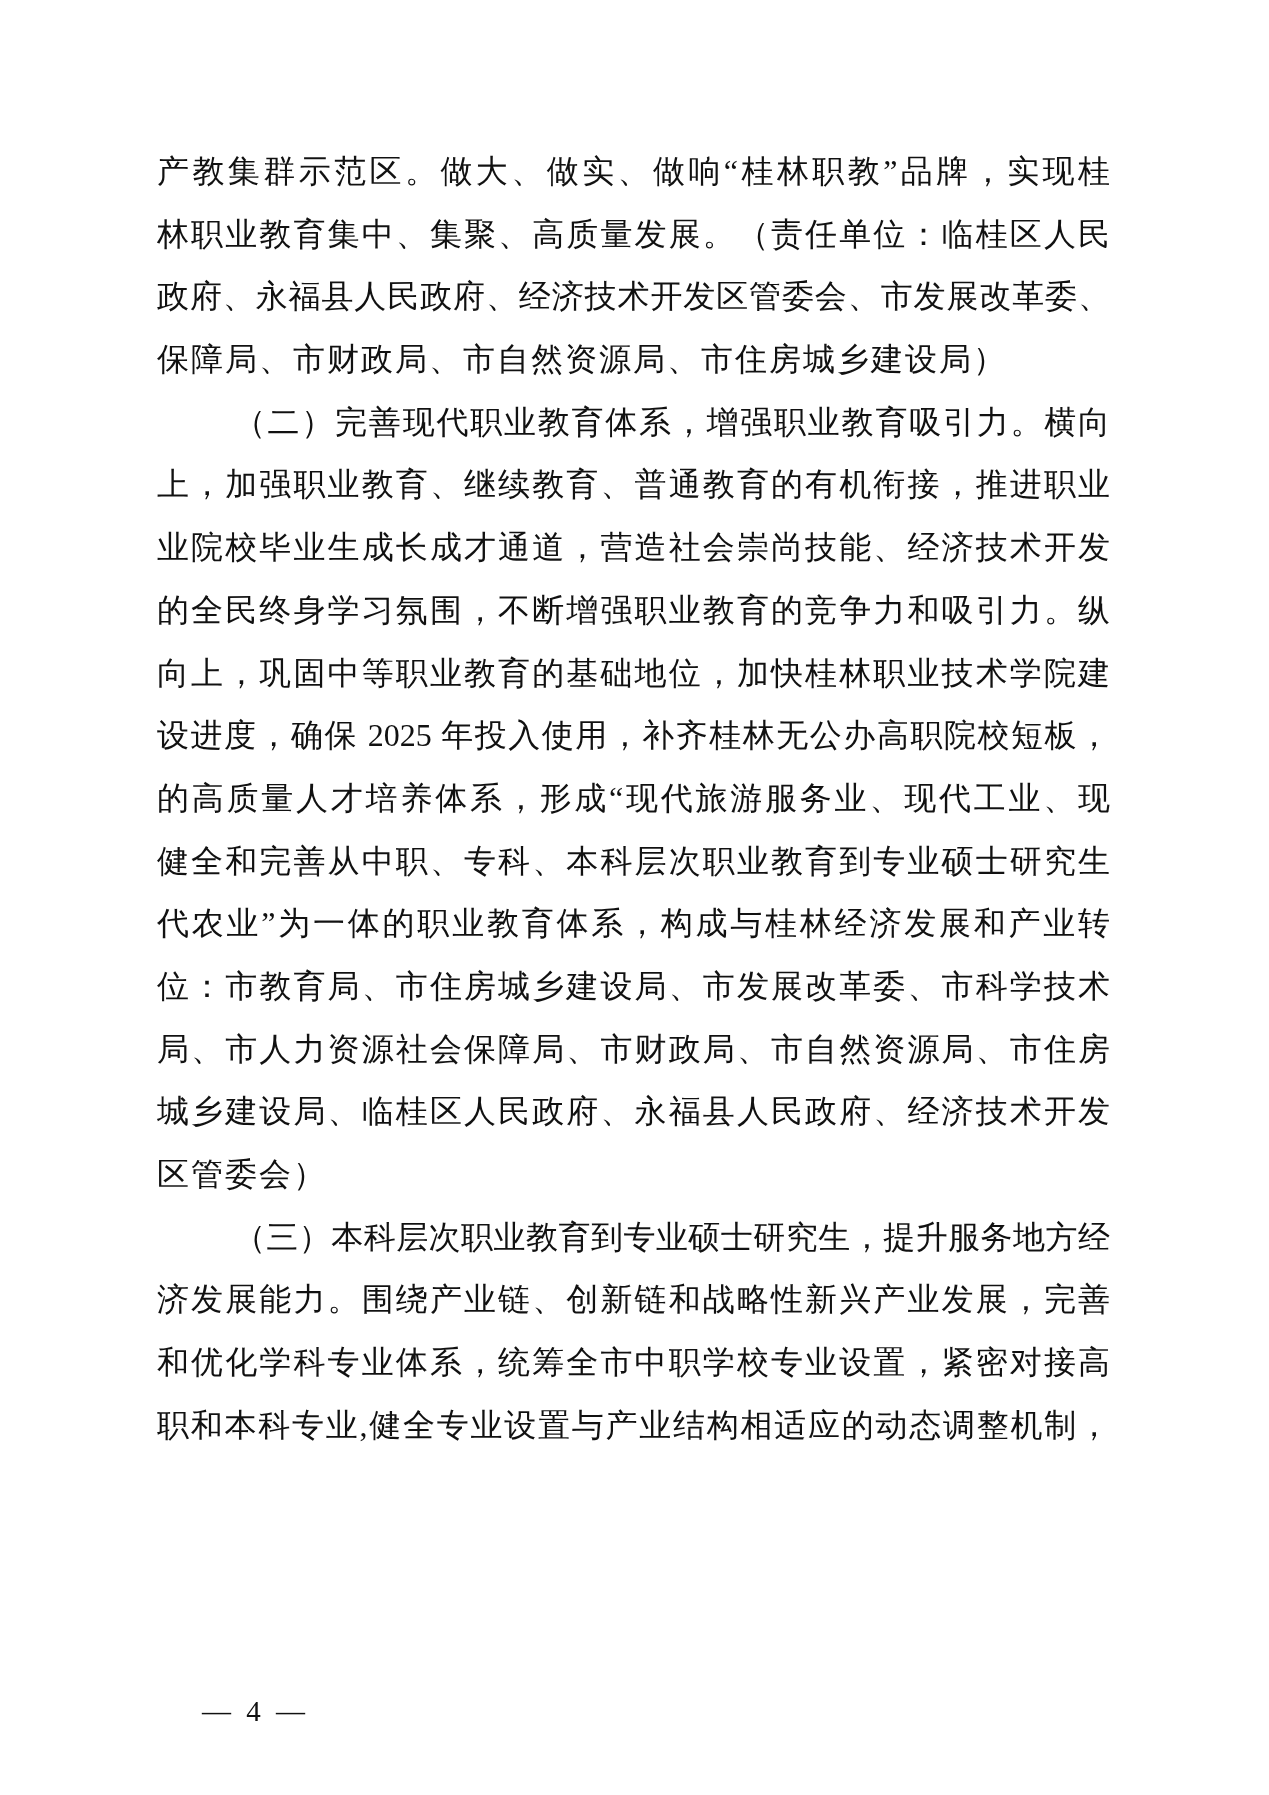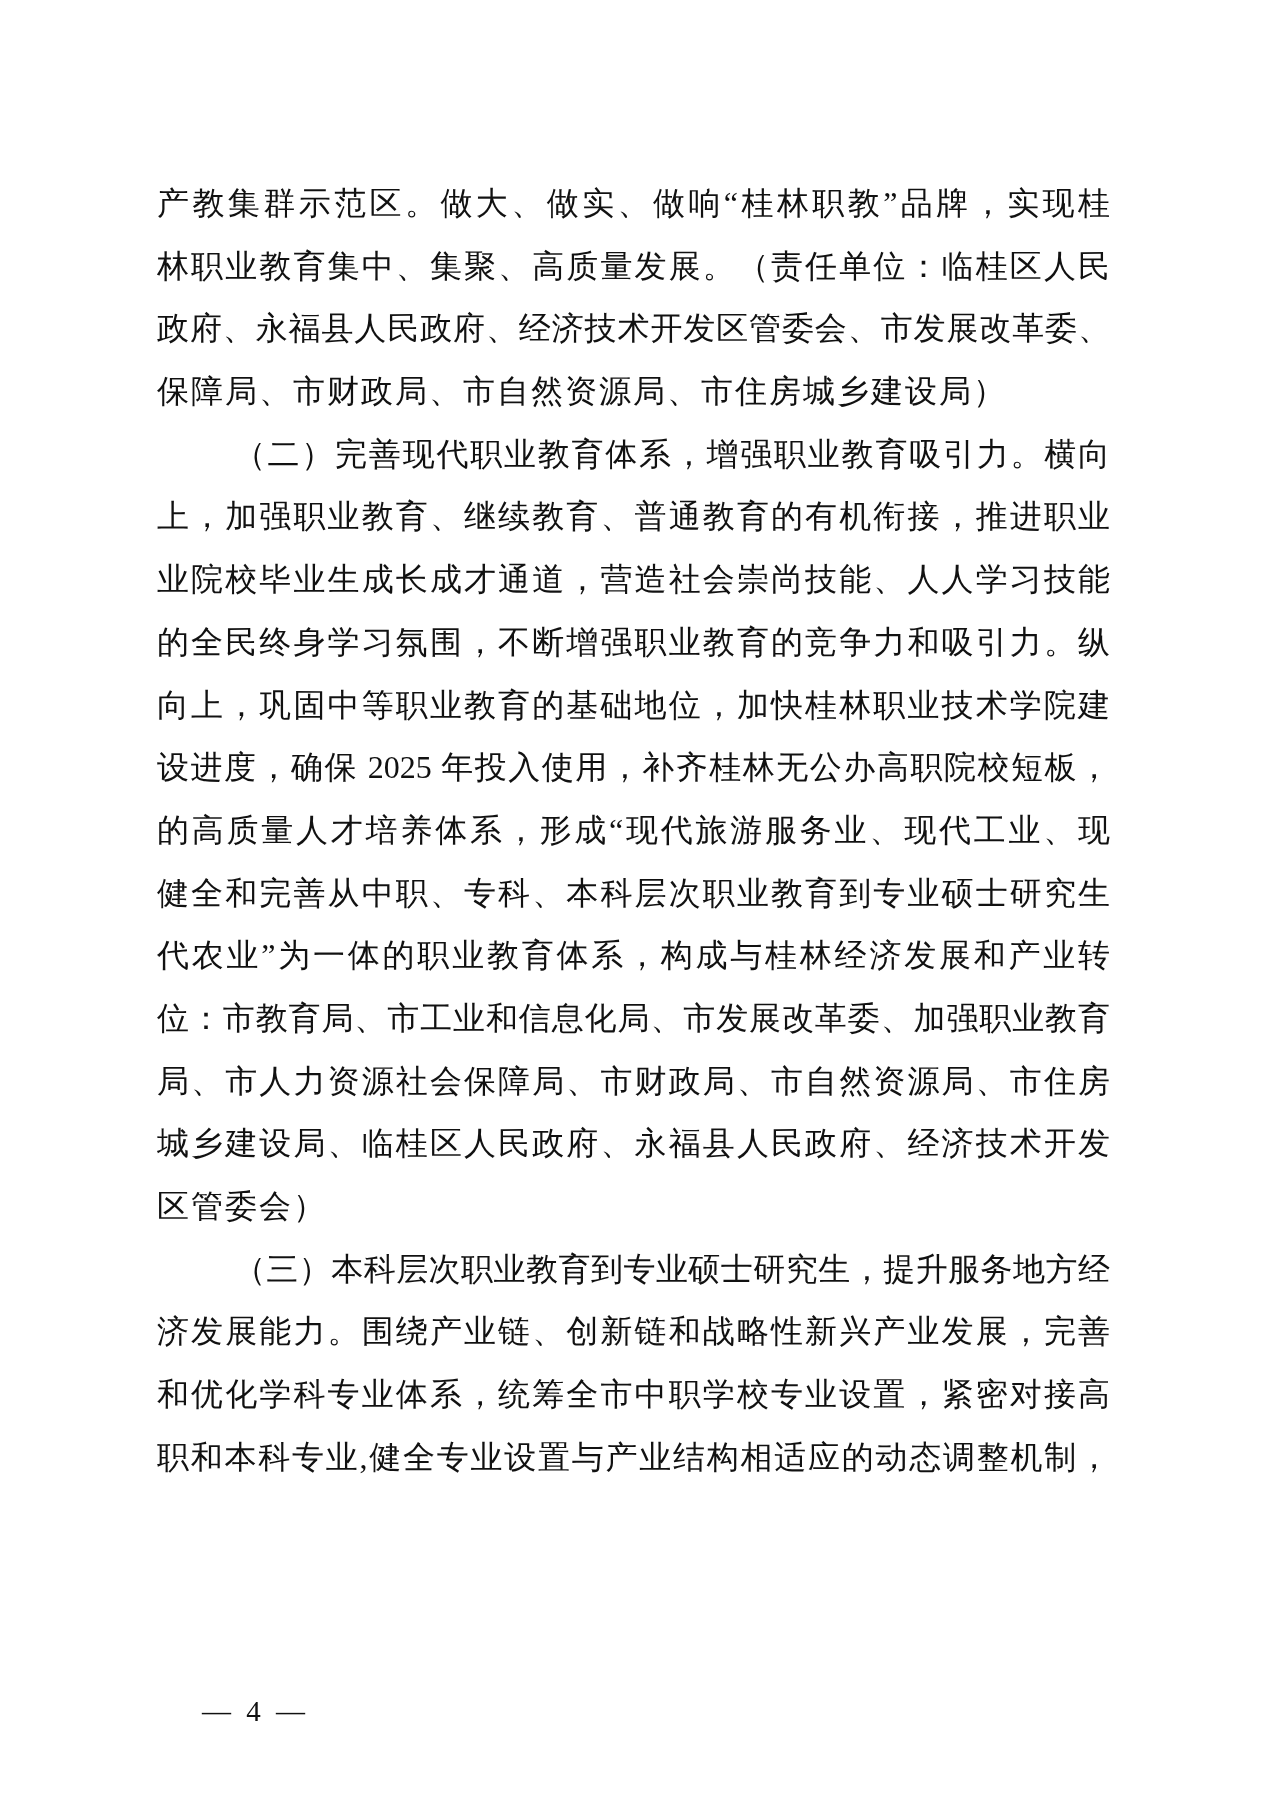--- a/index.html
+++ b/index.html
@@ -25,7 +25,7 @@
   }
   .body-text {
     position: absolute;
-    top: 172px;
+    top: 140px;
     left: 157px;
     width: 953px;
     font-size: 32px;

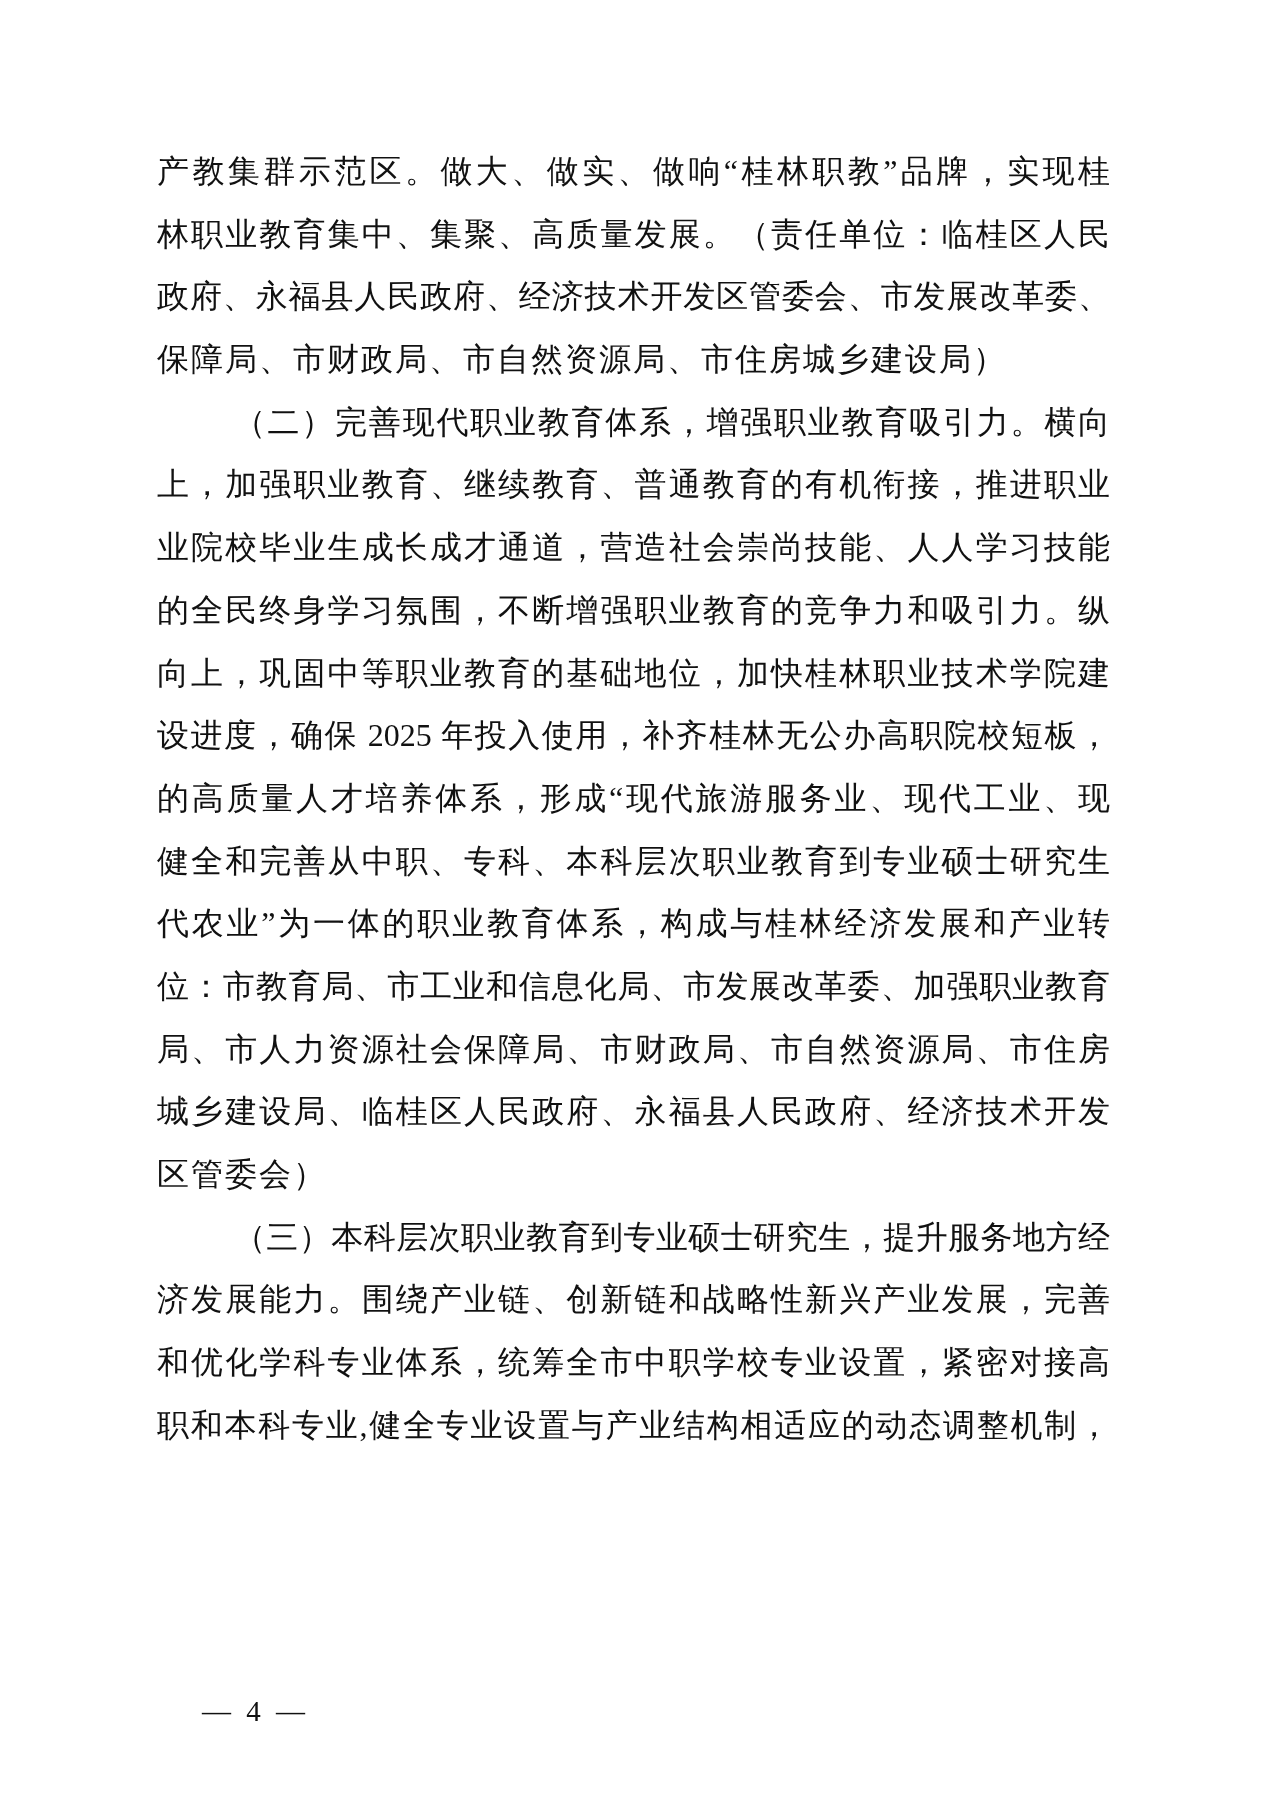--- a/index.html
+++ b/index.html
@@ -76,7 +76,7 @@
 
     <p class="ln indent">（二）完善现代职业教育体系，增强职业教育吸引力。横向</p>
     <p class="ln">上，加强职业教育、继续教育、普通教育的有机衔接，推进职业</p>
-    <p class="ln">业院校毕业生成长成才通道，营造社会崇尚技能、人人学习技能</p>
+    <p class="ln">业院校毕业生成长成才通道，营造社会崇尚技能、经济技术开发</p>
     <p class="ln">的全民终身学习氛围，不断增强职业教育的竞争力和吸引力。纵</p>
     <p class="ln">向上，巩固中等职业教育的基础地位，加快桂林职业技术学院建</p>
     <p class="ln">设进度，确保 2025 年投入使用，补齐桂林无公办高职院校短板，</p>

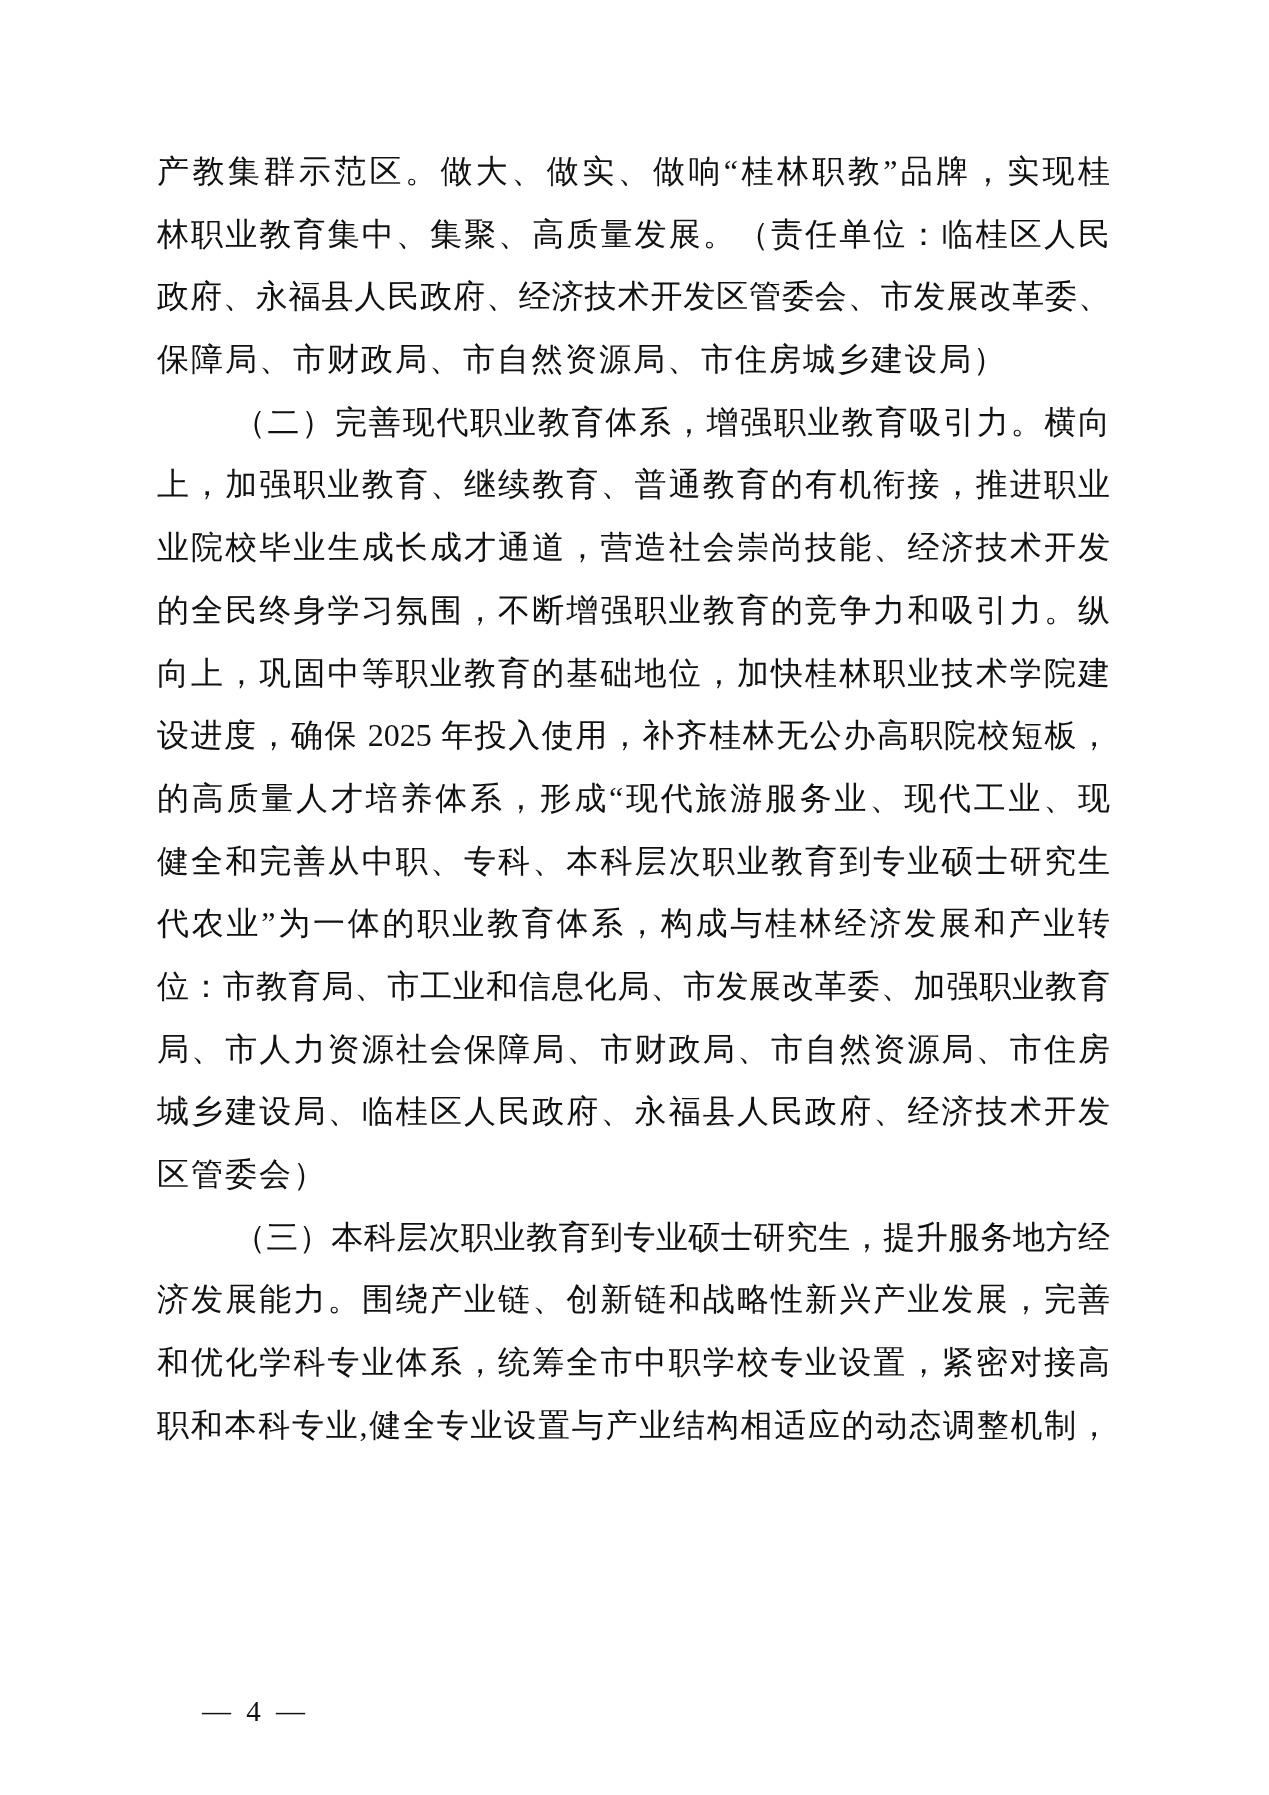--- a/index.html
+++ b/index.html
@@ -83,7 +83,7 @@
     <p class="ln">的高质量人才培养体系，形成“现代旅游服务业、现代工业、现</p>
     <p class="ln">健全和完善从中职、专科、本科层次职业教育到专业硕士研究生</p>
     <p class="ln">代农业”为一体的职业教育体系，构成与桂林经济发展和产业转</p>
-    <p class="ln">位：市教育局、市工业和信息化局、市发展改革委、加强职业教育</p>
+    <p class="ln">位：市教育局、市住房城乡建设局、市发展改革委、市科学技术</p>
     <p class="ln">局、市人力资源社会保障局、市财政局、市自然资源局、市住房</p>
     <p class="ln">城乡建设局、临桂区人民政府、永福县人民政府、经济技术开发</p>
     <p class="ln endline">区管委会）</p>

